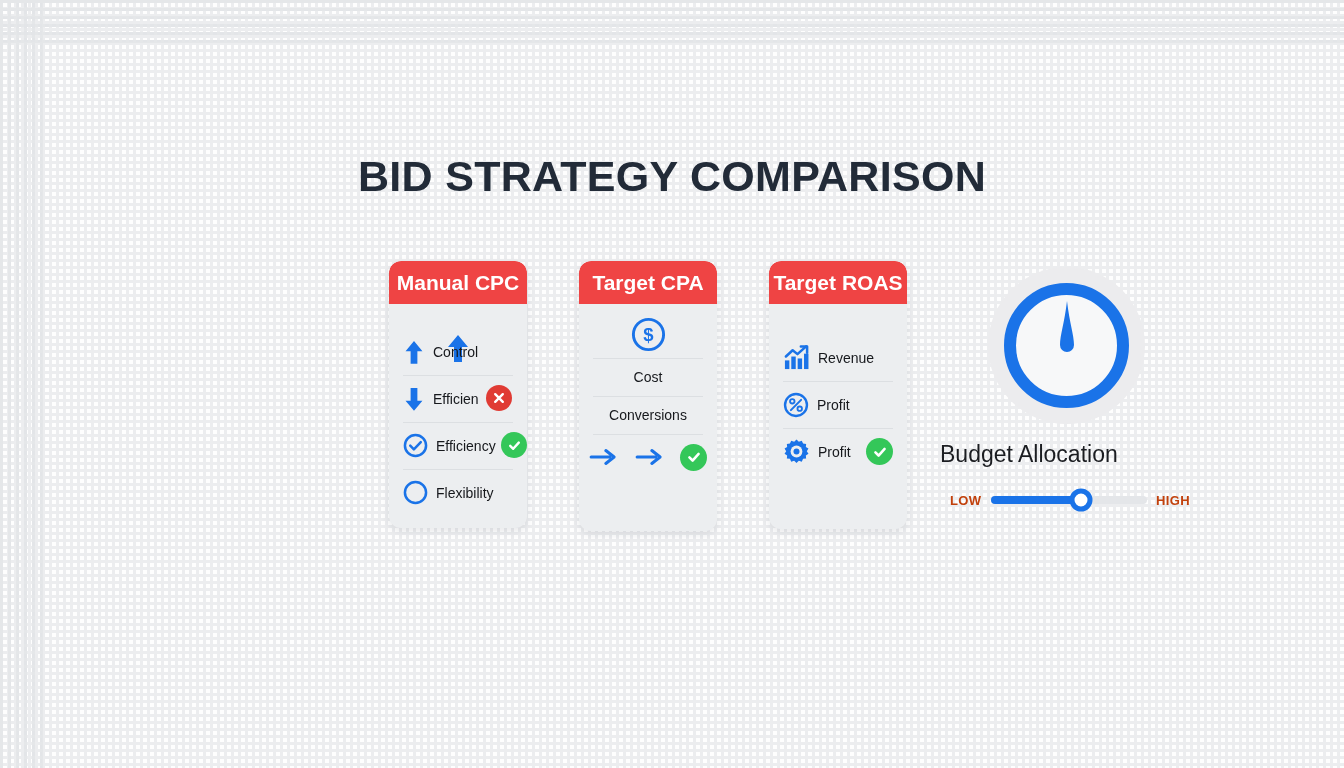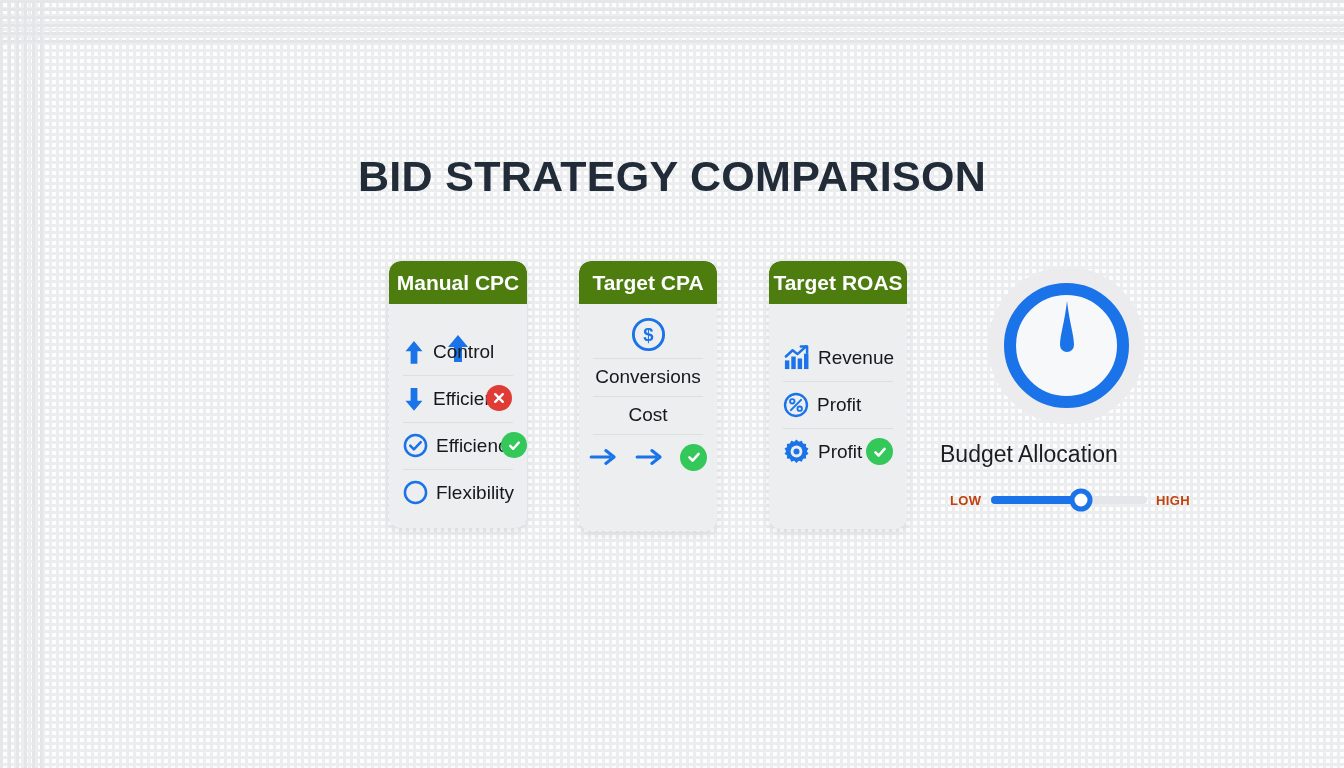--- a/index.html
+++ b/index.html
@@ -67,7 +67,7 @@
     overflow: hidden;
   }
   .card-header {
-    background: #4d7c0f;
+    background: #ef4444;
     color: #ffffff;
     font-size: 21px;
     font-weight: bold;

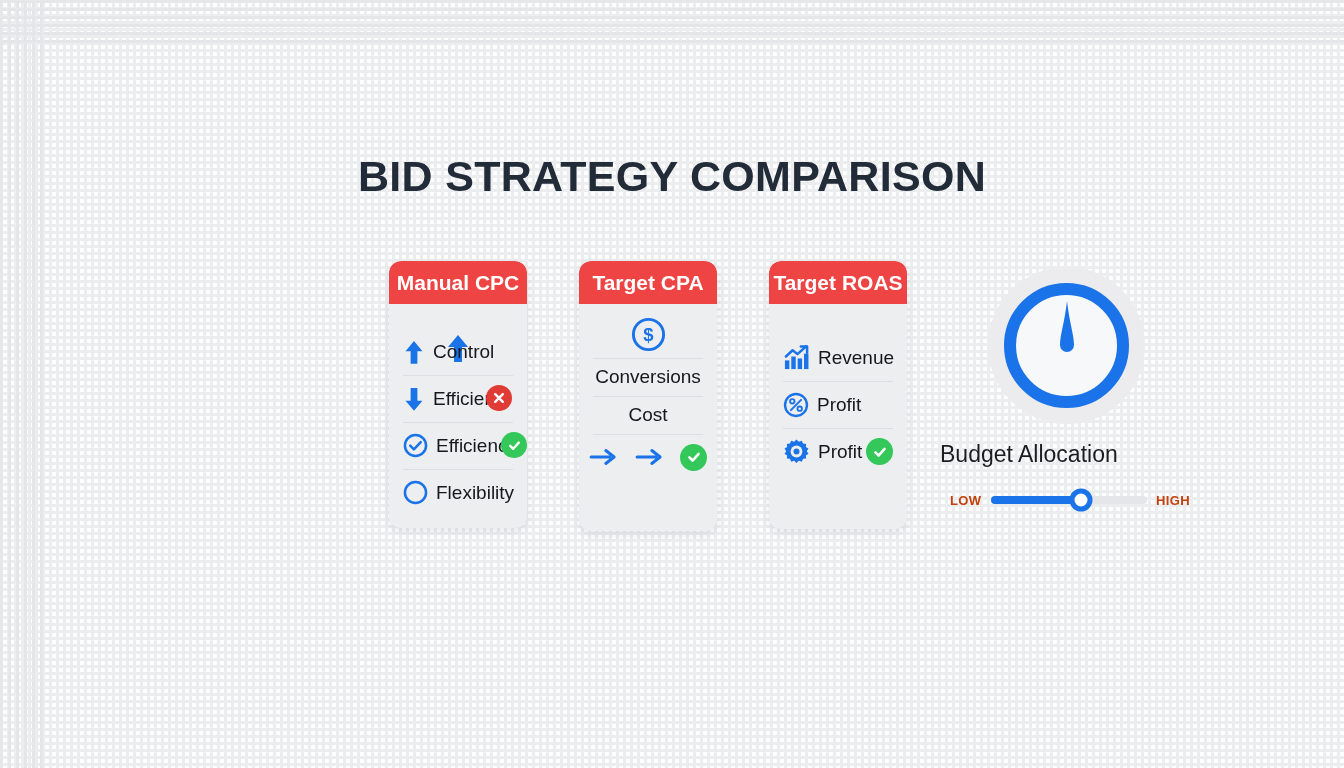--- a/index.html
+++ b/index.html
@@ -98,7 +98,7 @@
     background: #dcdfe2;
   }
   .row-label {
-    font-size: 19px;
+    font-size: 14px;
     color: #16181c;
     white-space: nowrap;
   }

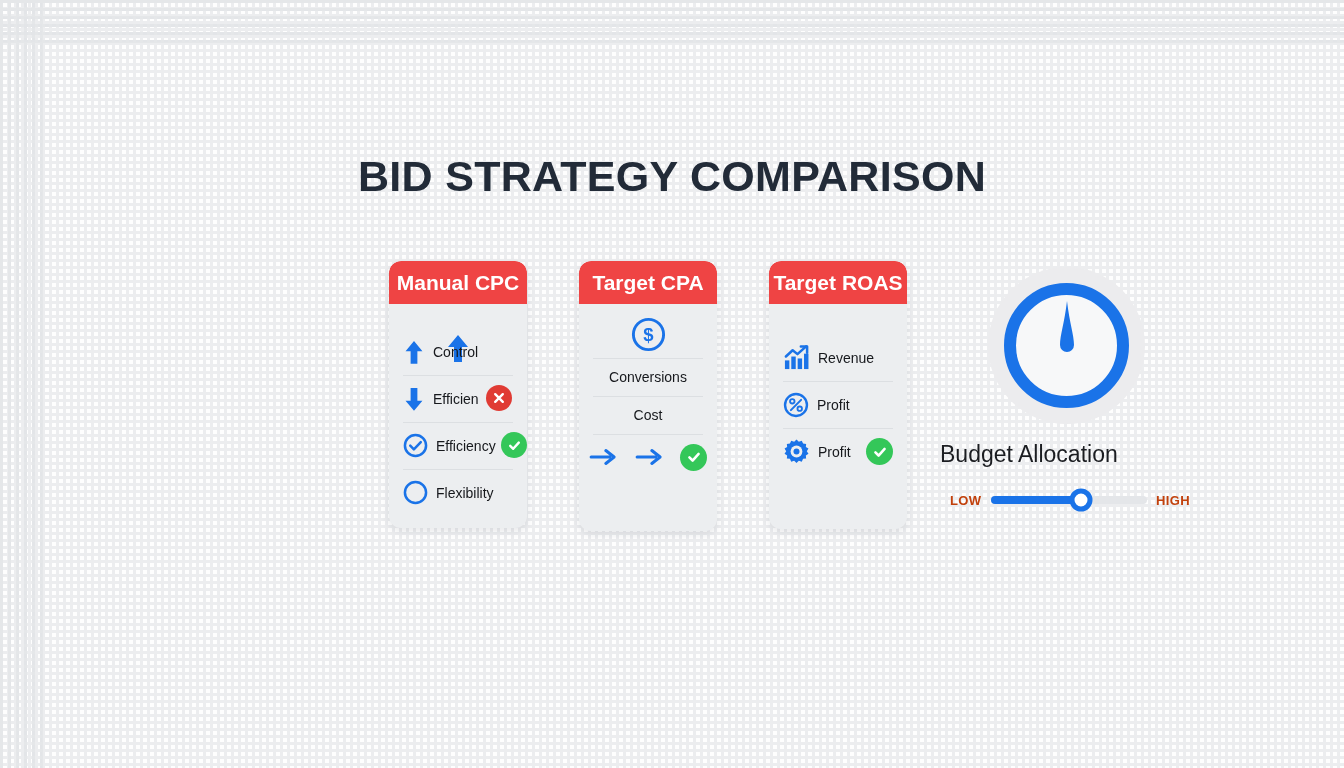--- a/index.html
+++ b/index.html
@@ -305,11 +305,11 @@
     </div>
 
     <div class="row row-centered" style="height:38px;">
+      <span class="row-label">Cost</span>
+    </div>
+
+    <div class="row row-centered" style="height:38px;">
       <span class="row-label">Conversions</span>
-    </div>
-
-    <div class="row row-centered" style="height:38px;">
-      <span class="row-label">Cost</span>
     </div>
 
     <div class="row row-centered" style="height:46px; padding:0 10px; justify-content:space-between;">

